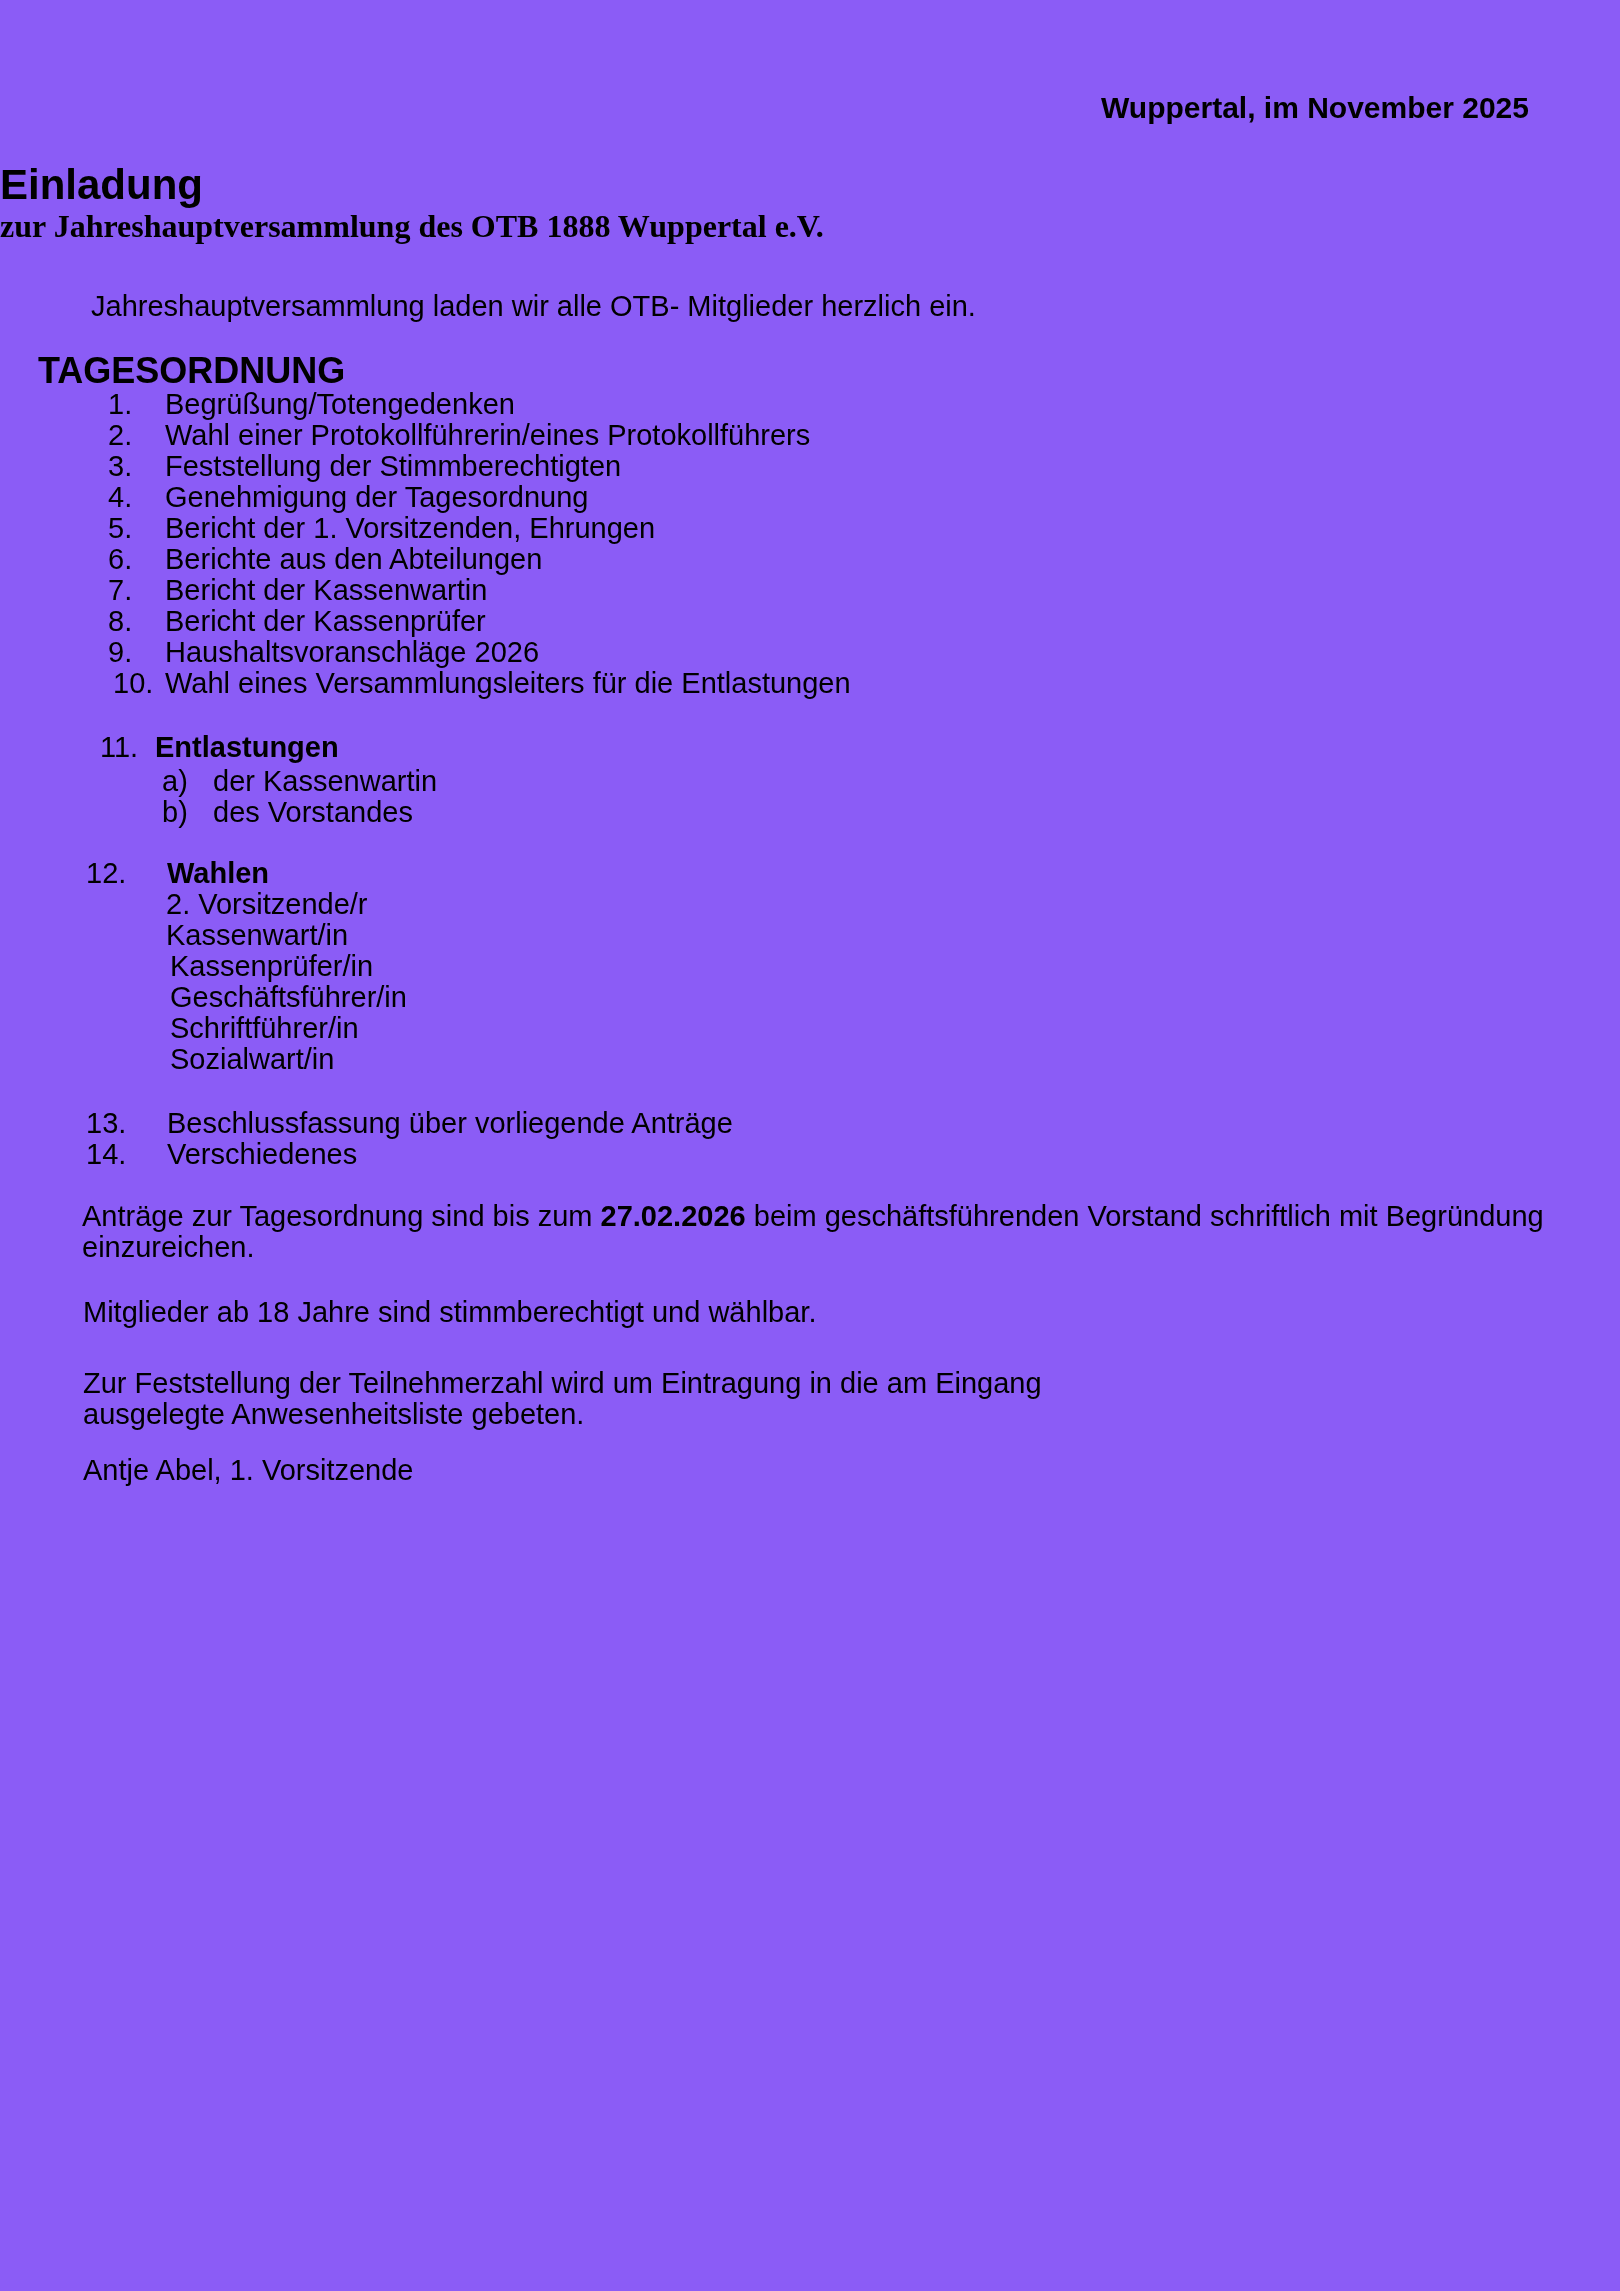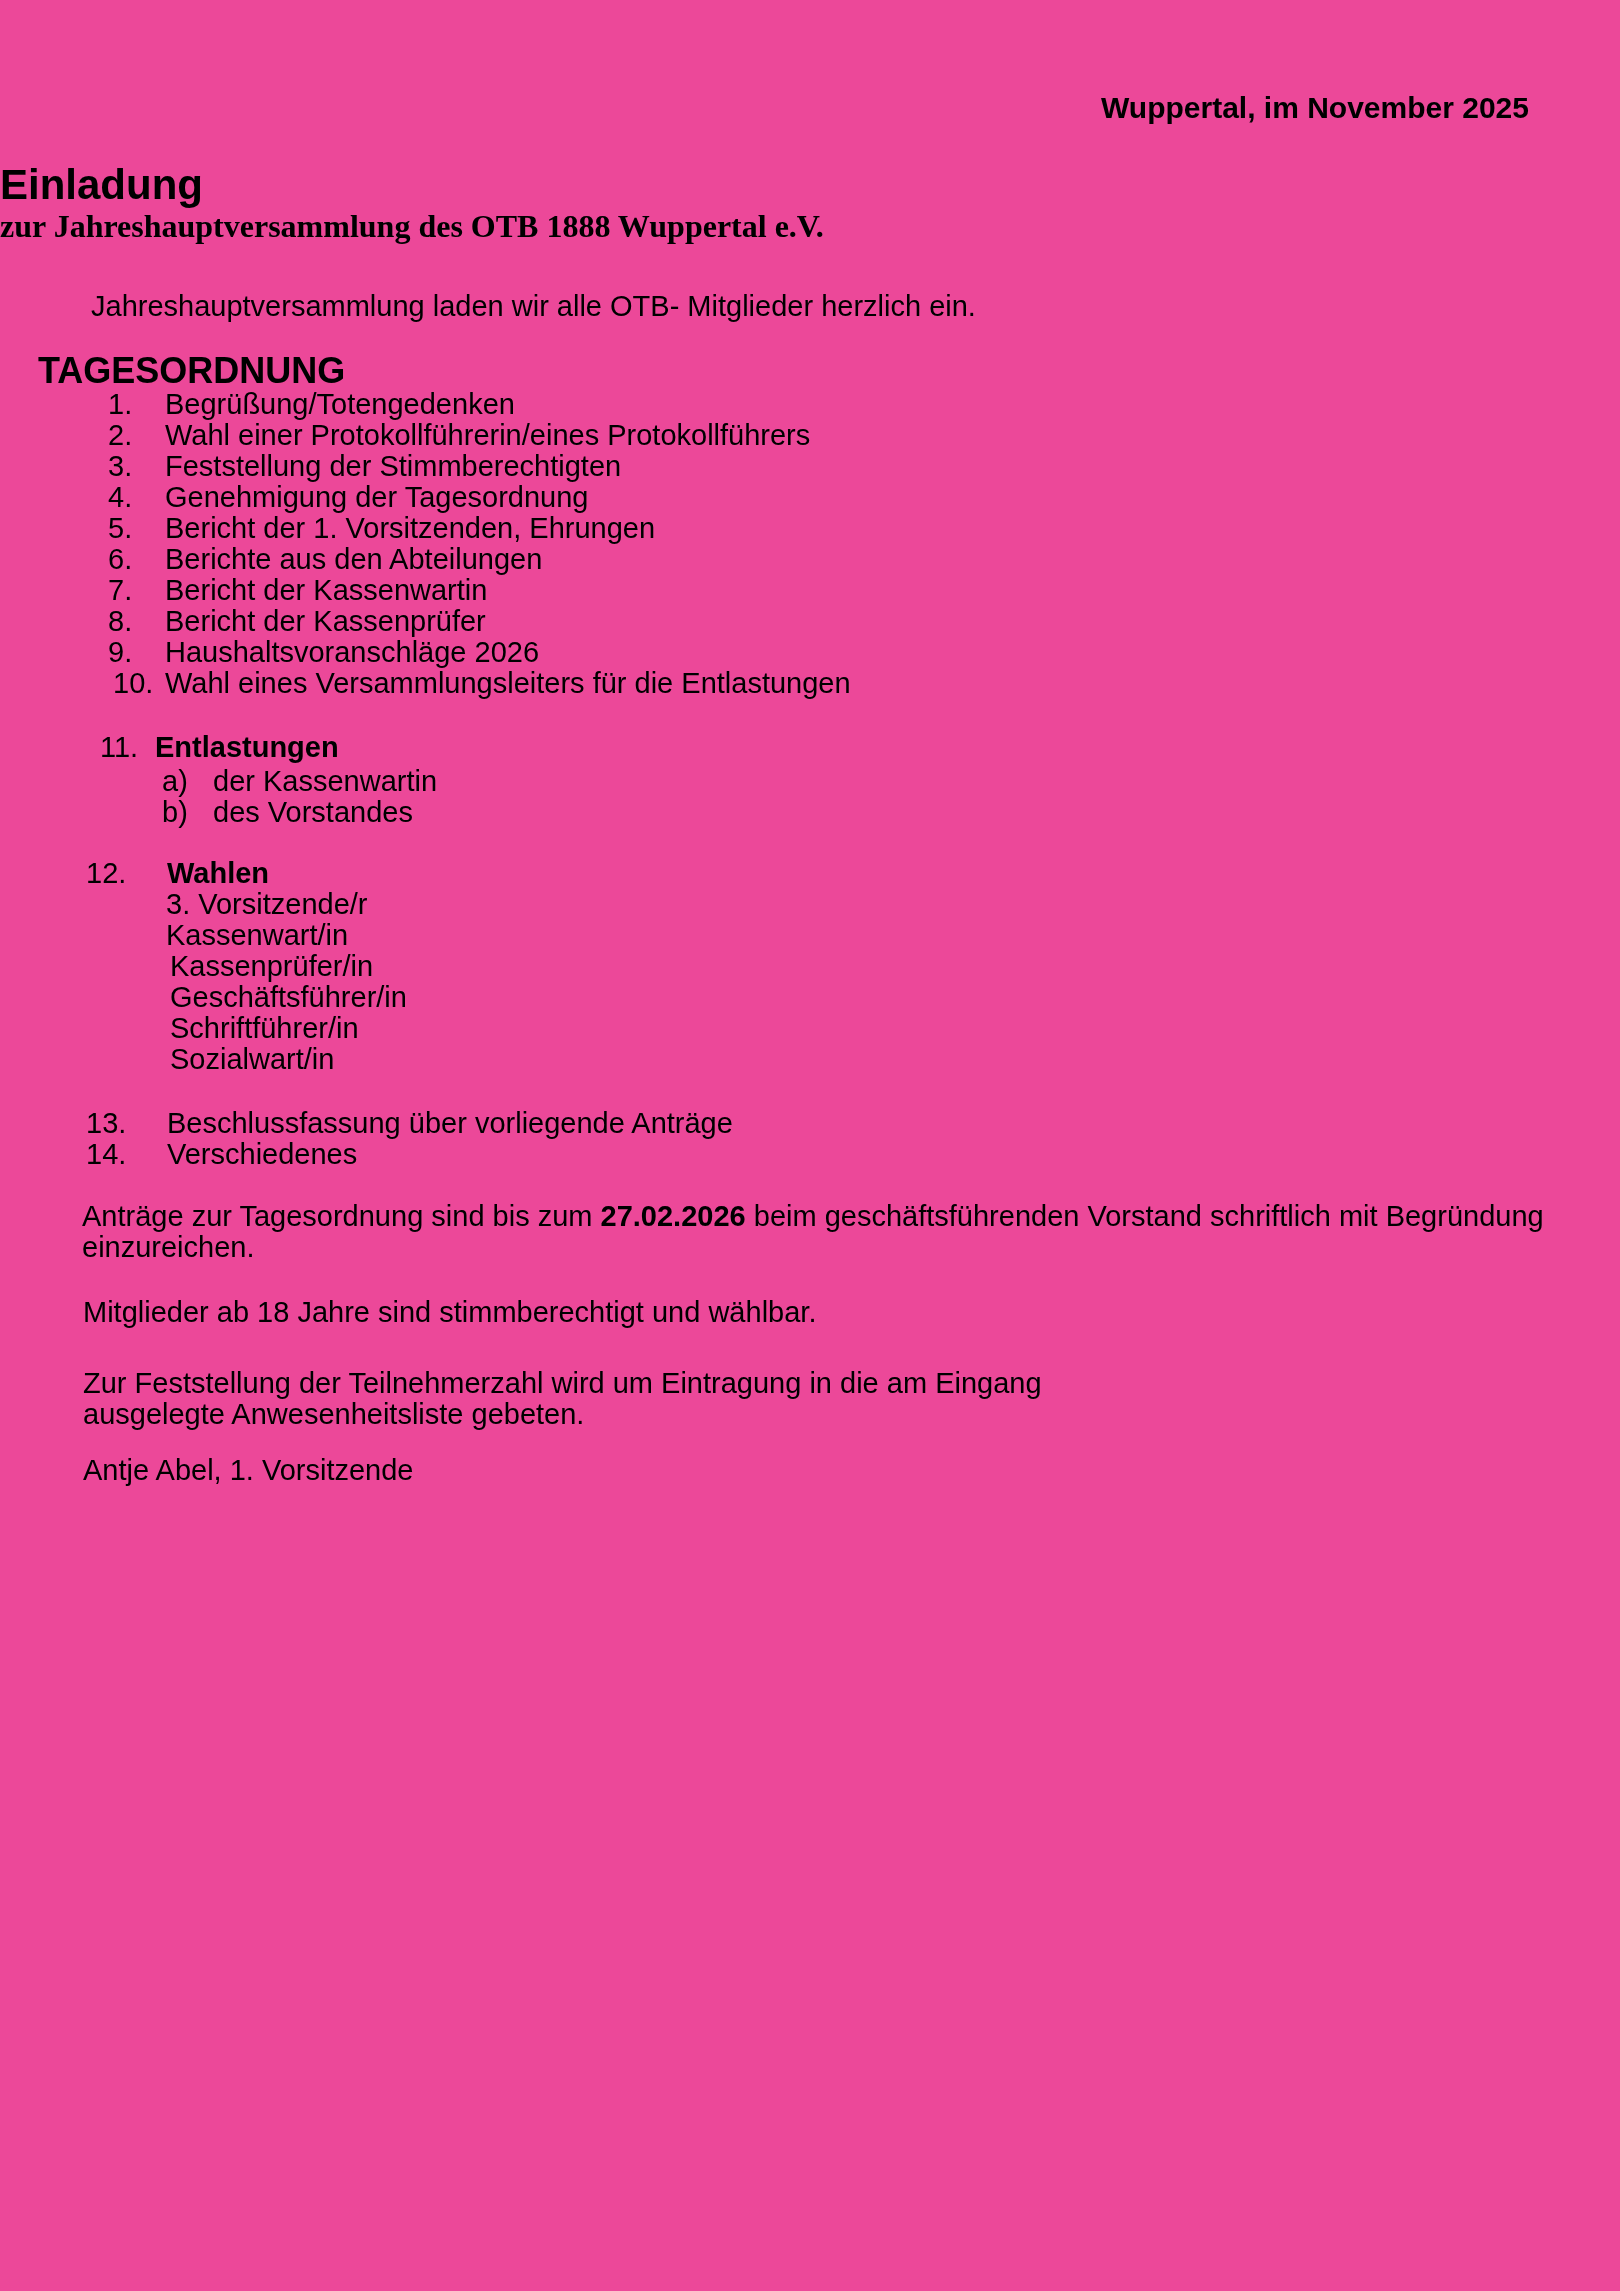--- a/index.html
+++ b/index.html
@@ -11,7 +11,7 @@
     position: relative;
     width: 1620px;
     height: 2292px;
-    background: #ec4899;
+    background: #8b5cf6;
     color: #000000;
     font-family: "Liberation Sans", "DejaVu Sans", sans-serif;
     font-size: 29px;

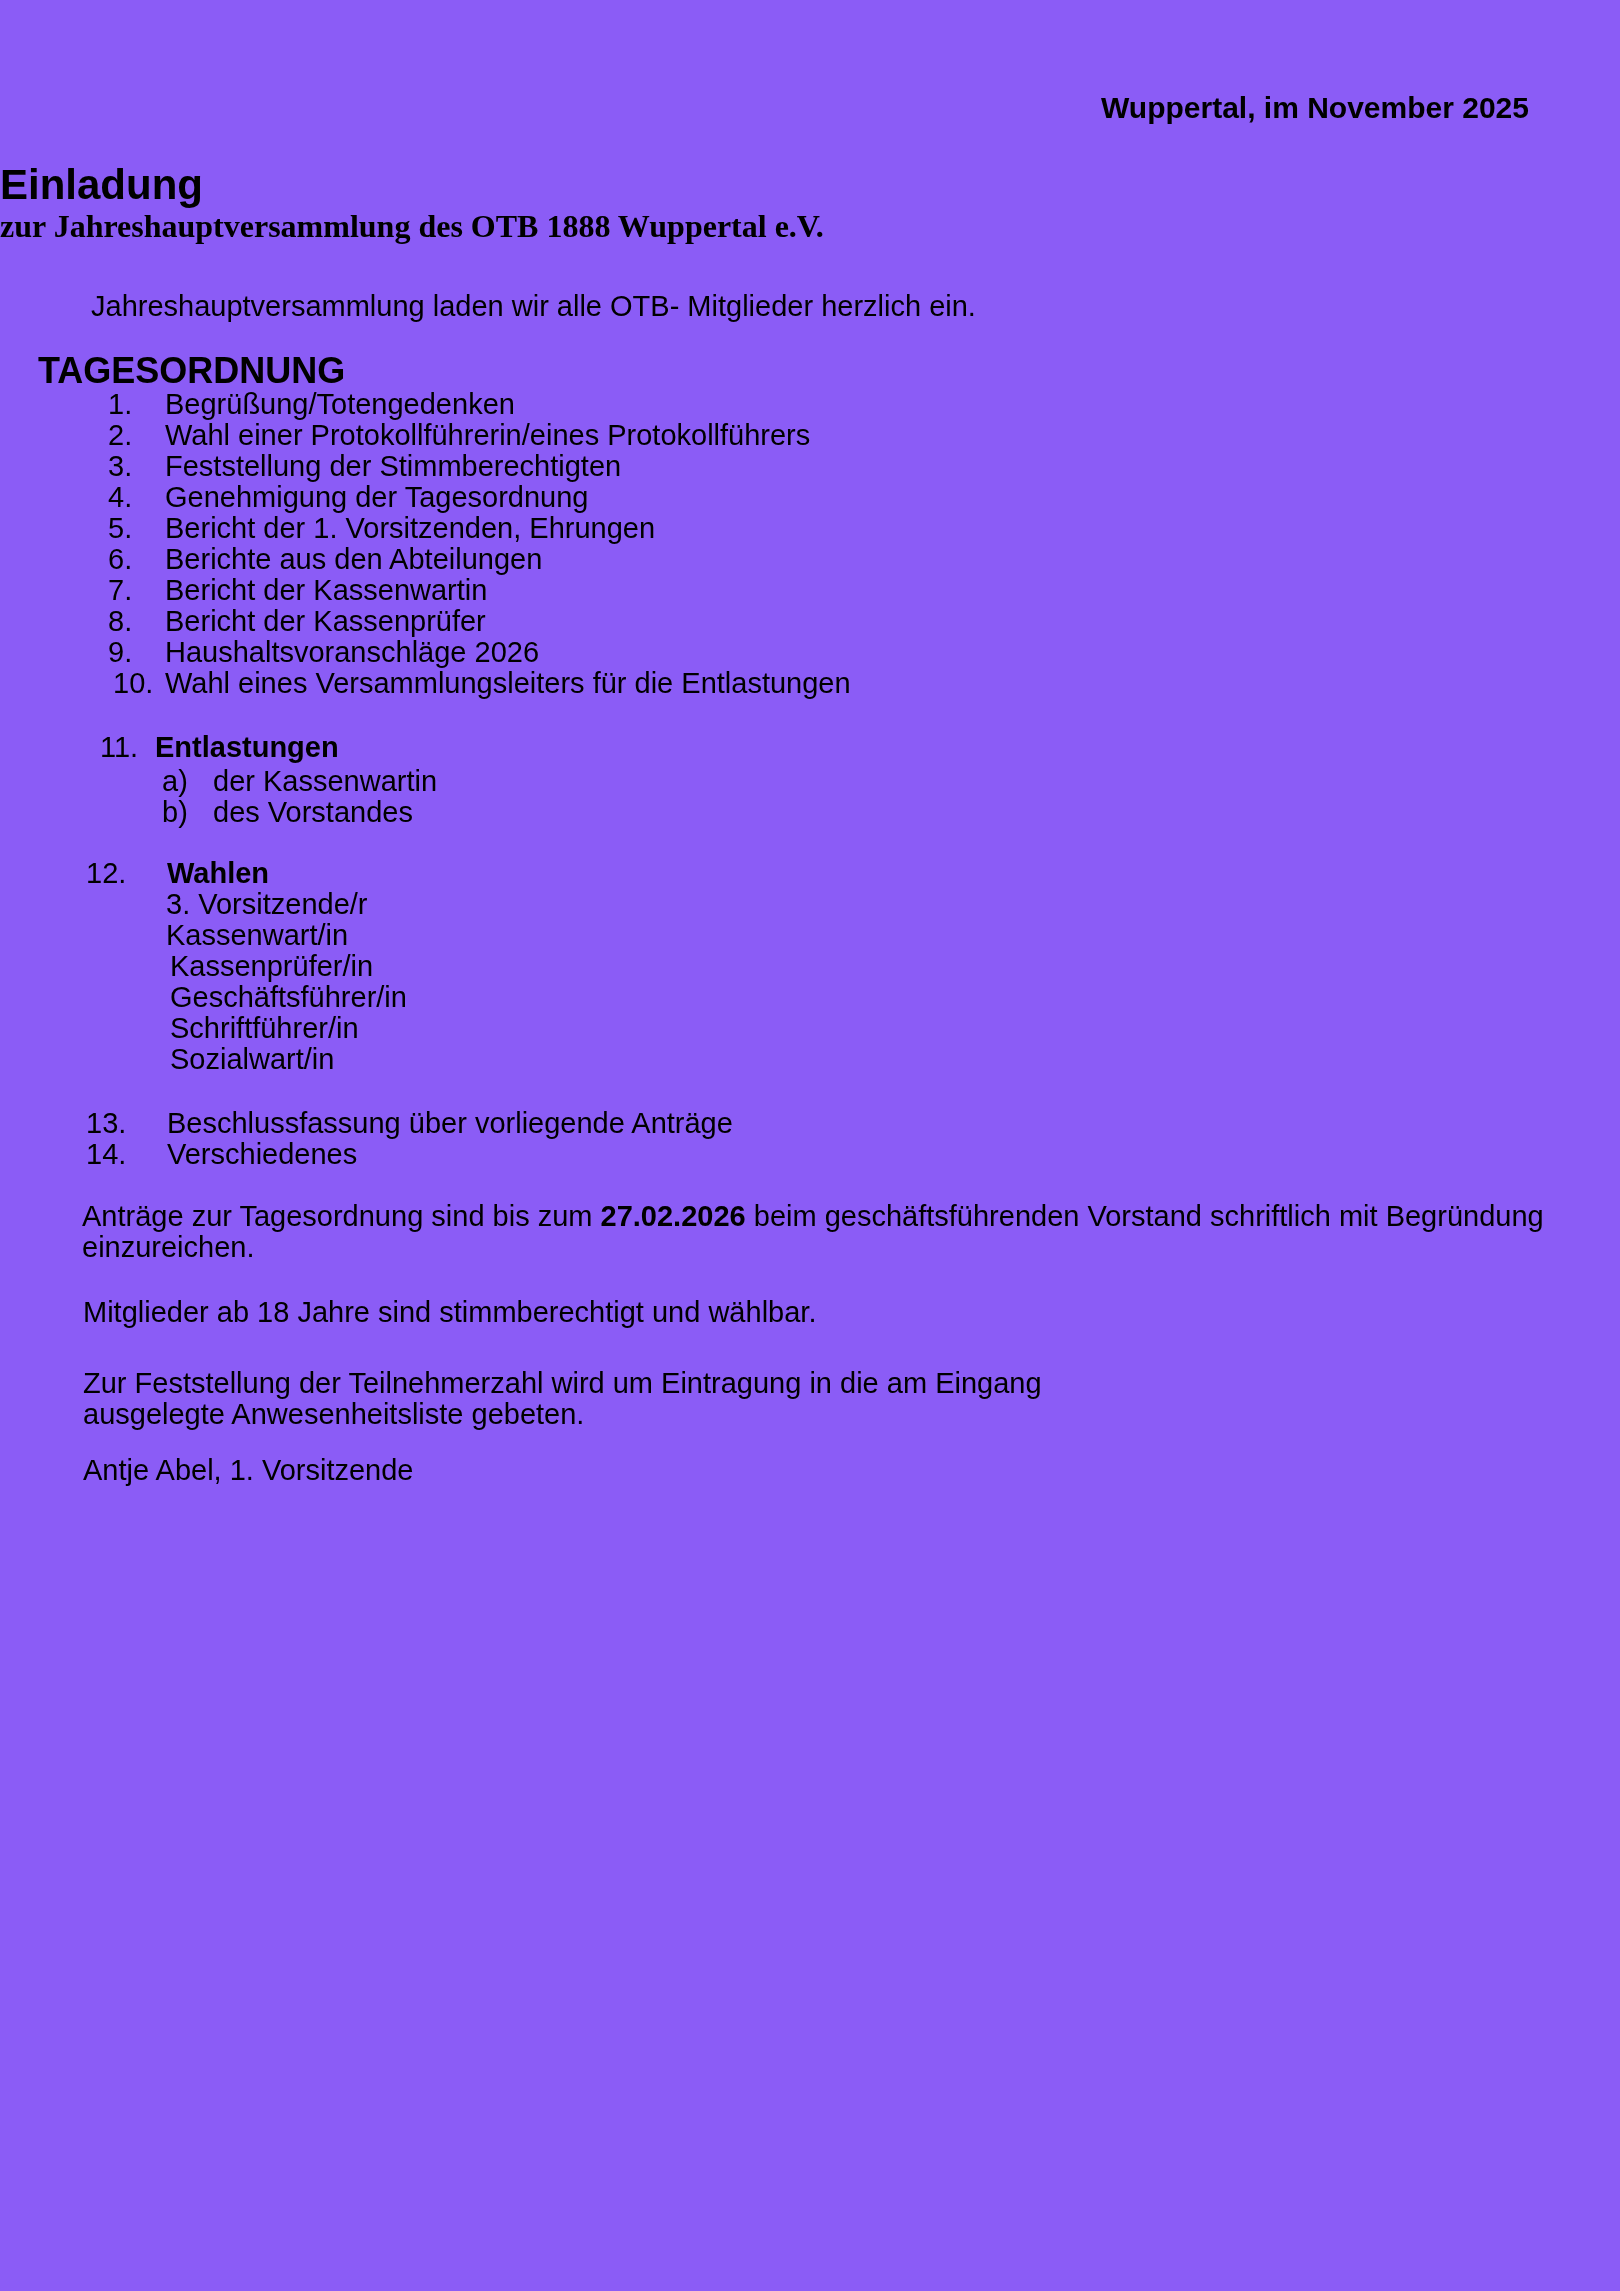--- a/index.html
+++ b/index.html
@@ -161,7 +161,7 @@
 
   <div class="abs positions">
     <div class="pos-row">
-        <span class="txt">3. Vorsitzende/r</span>
+        <span class="txt">2. Vorsitzende/r</span>
       </div>
     <div class="pos-row">
         <span class="txt">Kassenwart/in</span>

